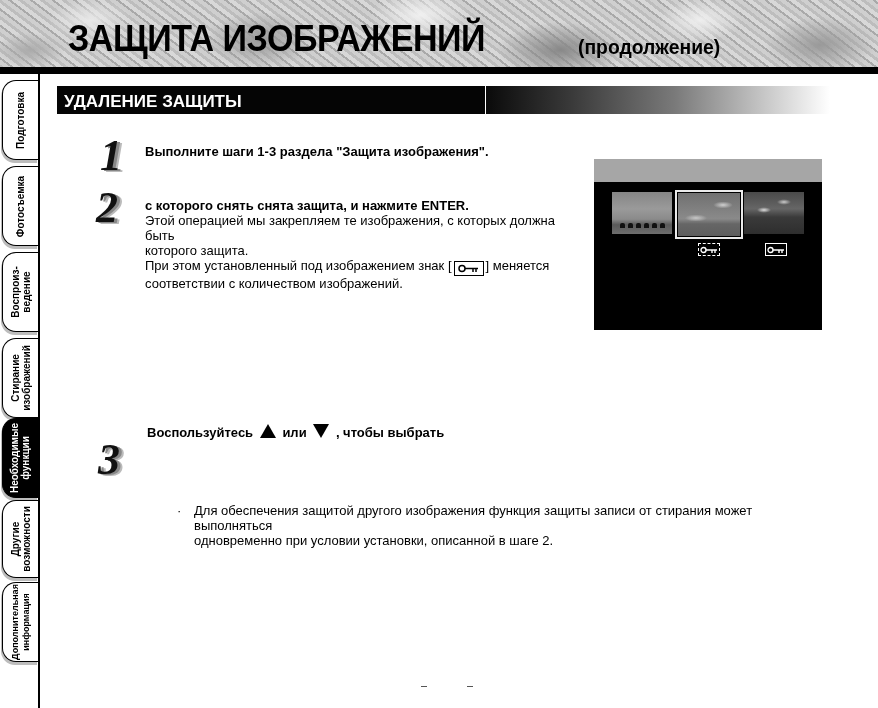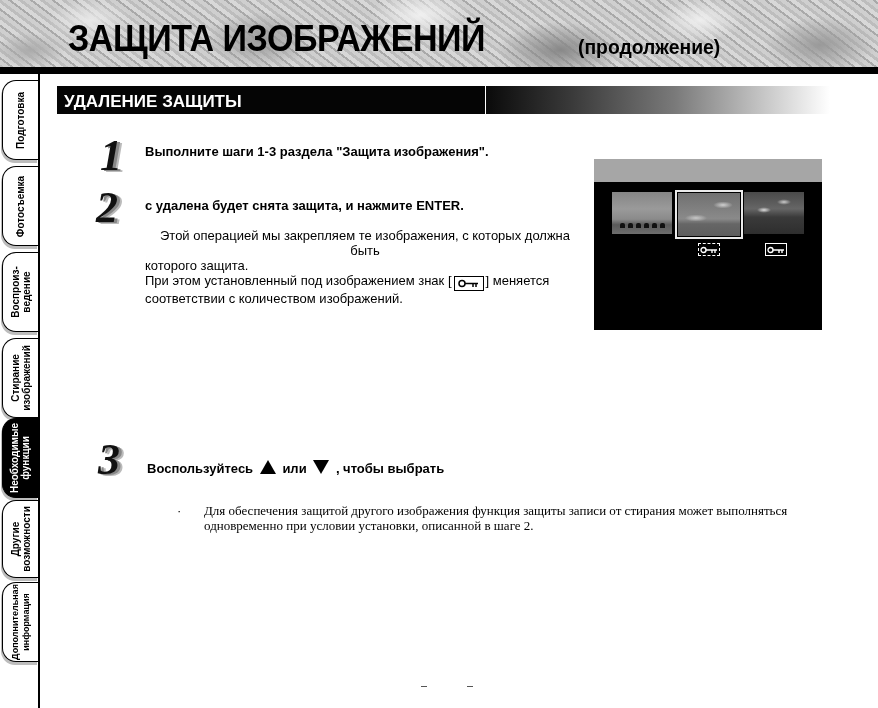--- a/index.html
+++ b/index.html
@@ -189,7 +189,7 @@
 
 <div class="step-num" style="left:96px;top:186px;">2</div>
 <div class="step-text" style="left:145px;top:198px;width:440px;">
-  <div class="bold">с удалена будет снята защита, и нажмите ENTER.</div>
+  <div class="bold">с которого снять снята защита, и нажмите ENTER.</div>
   <div style="margin-top:15px;text-align:center;">Этой операцией мы закрепляем те изображения, с которых должна быть</div>
   <div>которого защита.</div>
   <div>

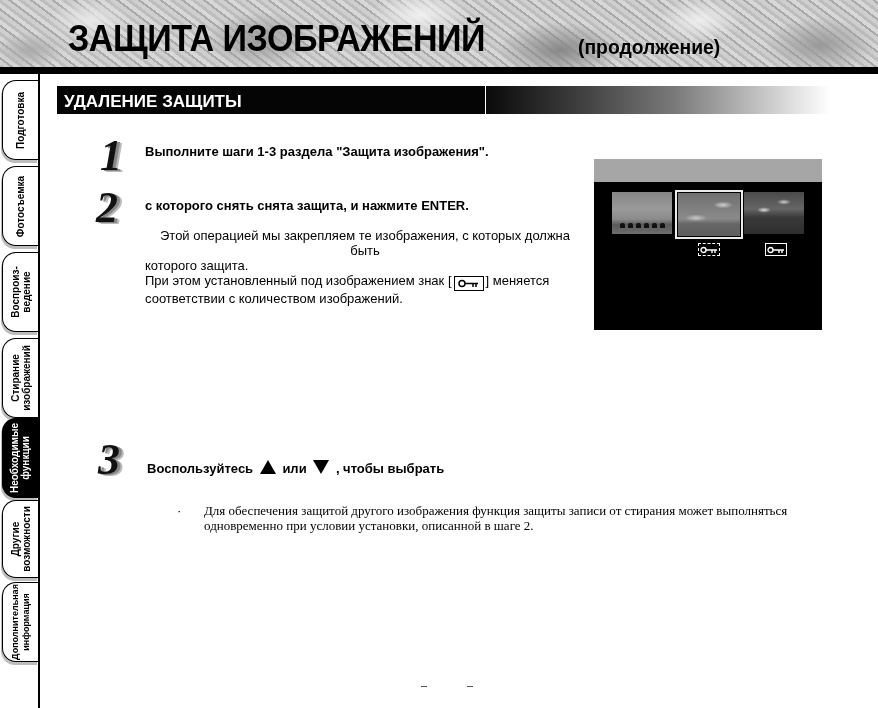--- a/index.html
+++ b/index.html
@@ -190,7 +190,7 @@
 <div class="step-num" style="left:96px;top:186px;">2</div>
 <div class="step-text" style="left:145px;top:198px;width:440px;">
   <div class="bold">с которого снять снята защита, и нажмите ENTER.</div>
-  <div style="margin-top:15px;text-align:center;">Этой операцией мы закрепляем те изображения, с которых должна быть</div>
+  <div style="margin-top:0;">Этой операцией мы закрепляем те изображения, с которых должна быть</div>
   <div>которого защита.</div>
   <div>
     <span>При этом установленный под изображением знак [</span><span class="key-box">

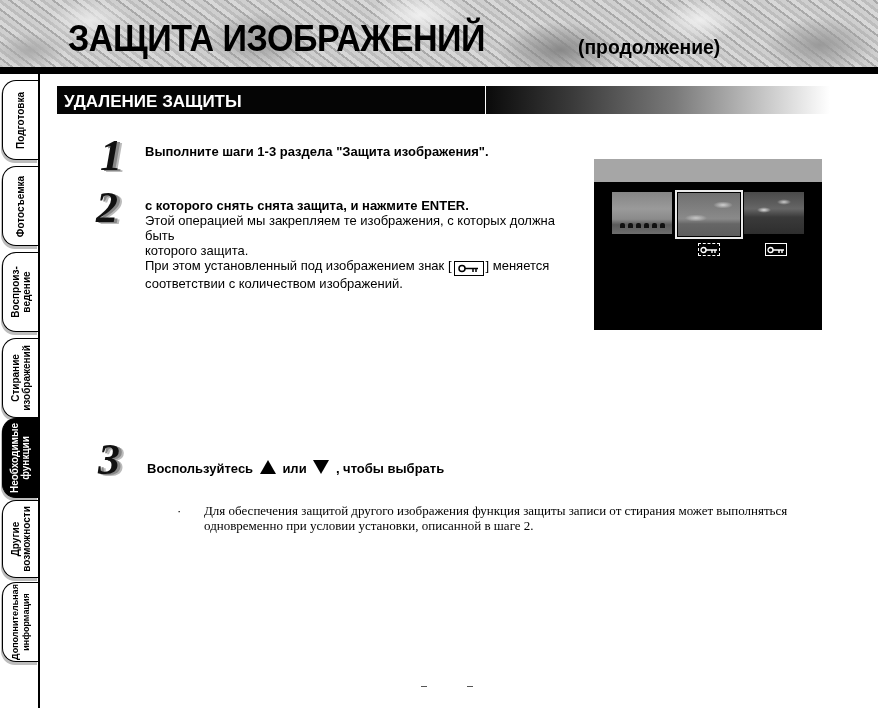--- a/index.html
+++ b/index.html
@@ -230,7 +230,7 @@
 </div>
 
 <div class="step-num" style="left:98px;top:438px;">3</div>
-<div class="step-text bold" style="left:147px;top:460px;">
+<div class="step-text bold" style="left:147px;top:424px;">
   <span>Воспользуйтесь</span>
   <span class="tri tri-up"></span>
   <span>или</span>

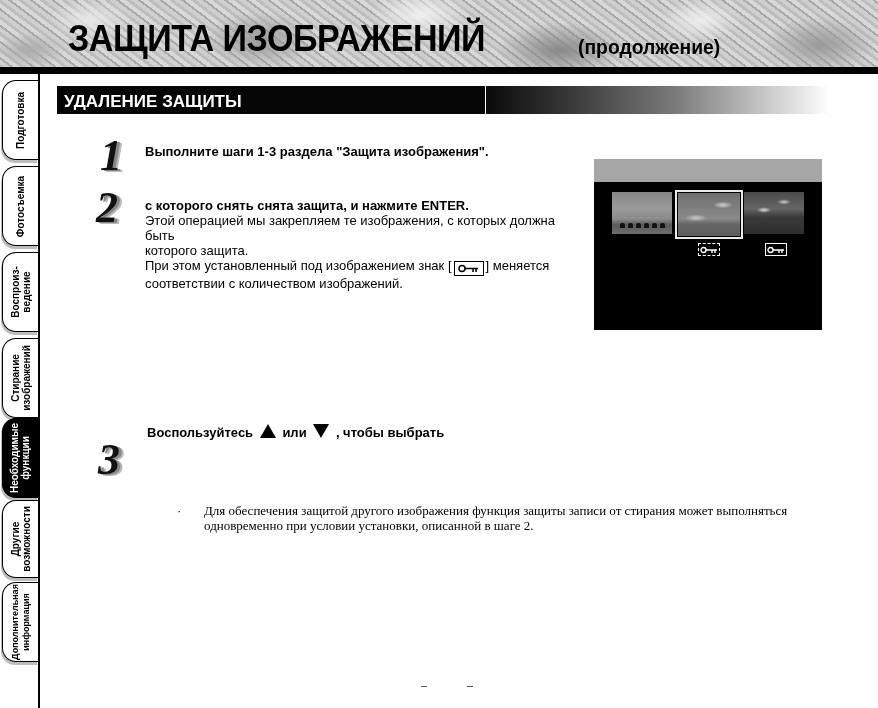--- a/index.html
+++ b/index.html
@@ -124,7 +124,7 @@
 
   .note { position: absolute; left: 177px; top: 503px; font-size: 13px; line-height: 15px; width: 640px; }
   .note .bullet { position: absolute; left: 0; top: 0; }
-  .note .body { margin-left: 27px; font-family: Liberation Serif, serif; }
+  .note .body { margin-left: 17px; }
 
   .page-mark { position: absolute; top: 686px; width: 6px; height: 1px; background: #555; }
 </style>

